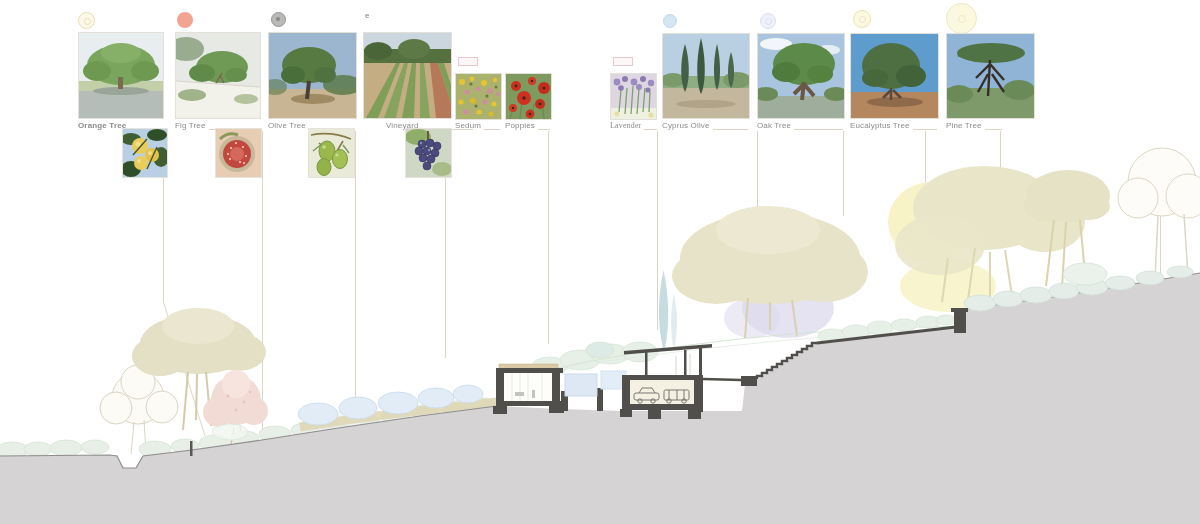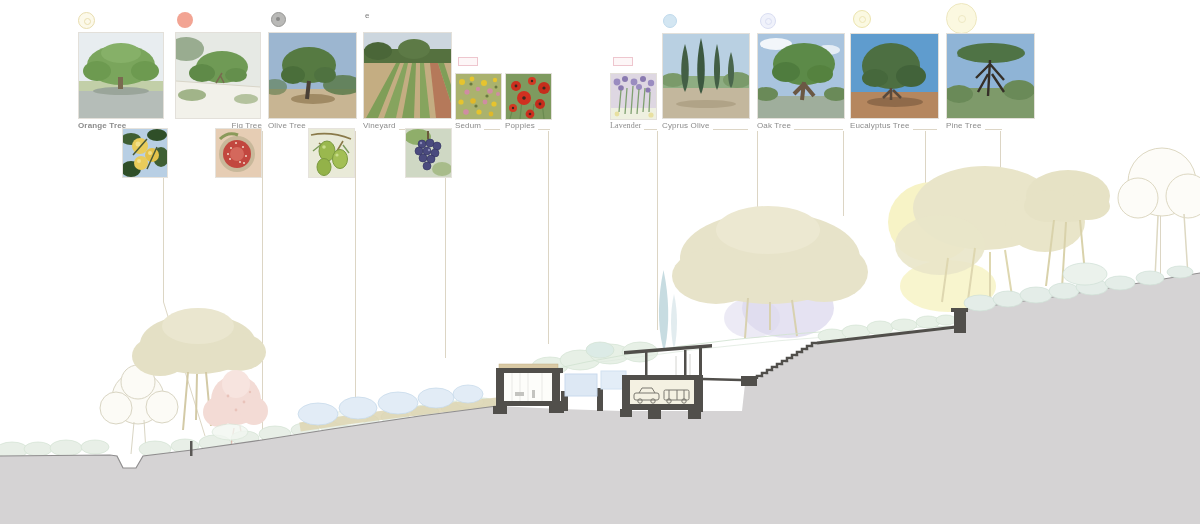--- a/index.html
+++ b/index.html
@@ -284,7 +284,7 @@
           <ellipse cx="70" cy="66" rx="12" ry="5" fill="#8aa46a" opacity="0.6"></ellipse>
         </svg>
       </div>
-      <div class="label-row" style="width:87px;flex-direction:column;">
+      <div class="label-row" style="width:87px;">
         <span class="label">Fig Tree</span>
         <span class="lead"></span>
       </div>

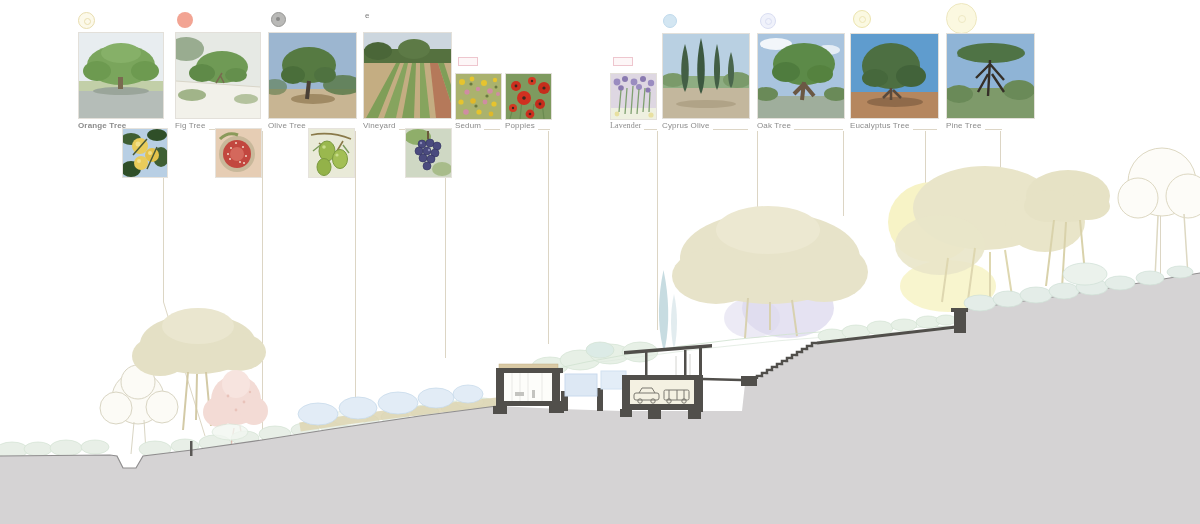--- a/index.html
+++ b/index.html
@@ -328,7 +328,7 @@
           <polygon points="74,30 80,30 87,52 87,70" fill="#7f9e58"></polygon>
         </svg>
       </div>
-      <div class="label-row" style="width:87px;">
+      <div class="label-row" style="width:87px;margin-left:23px;">
         <span class="label">Vineyard</span>
         <span class="lead"></span>
       </div>

